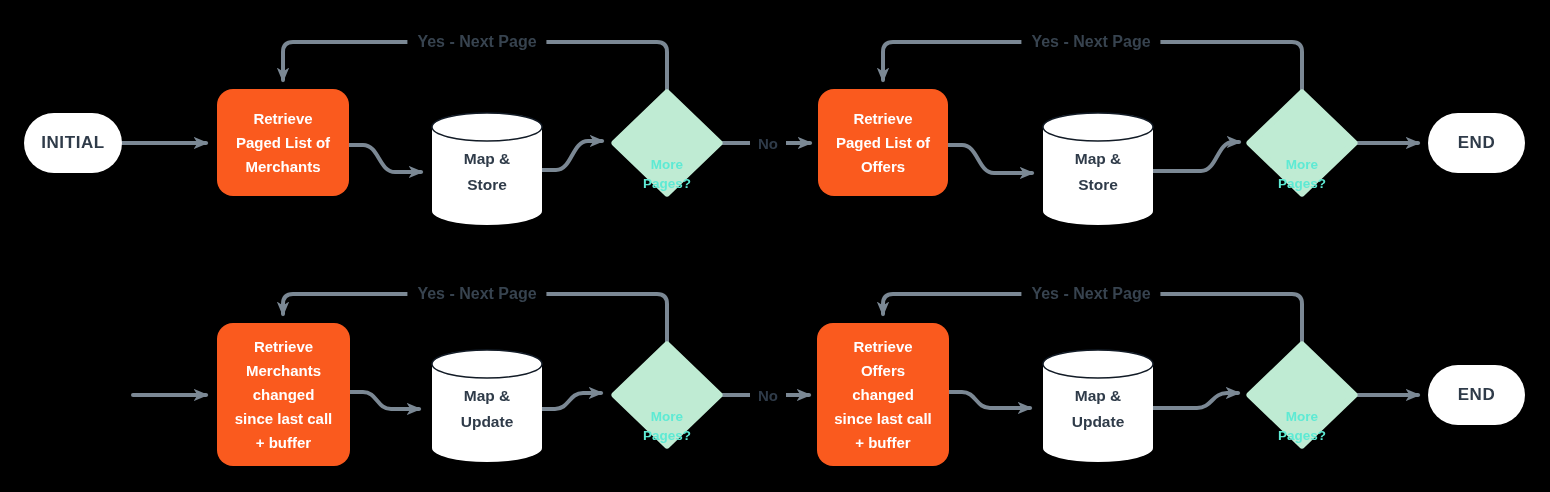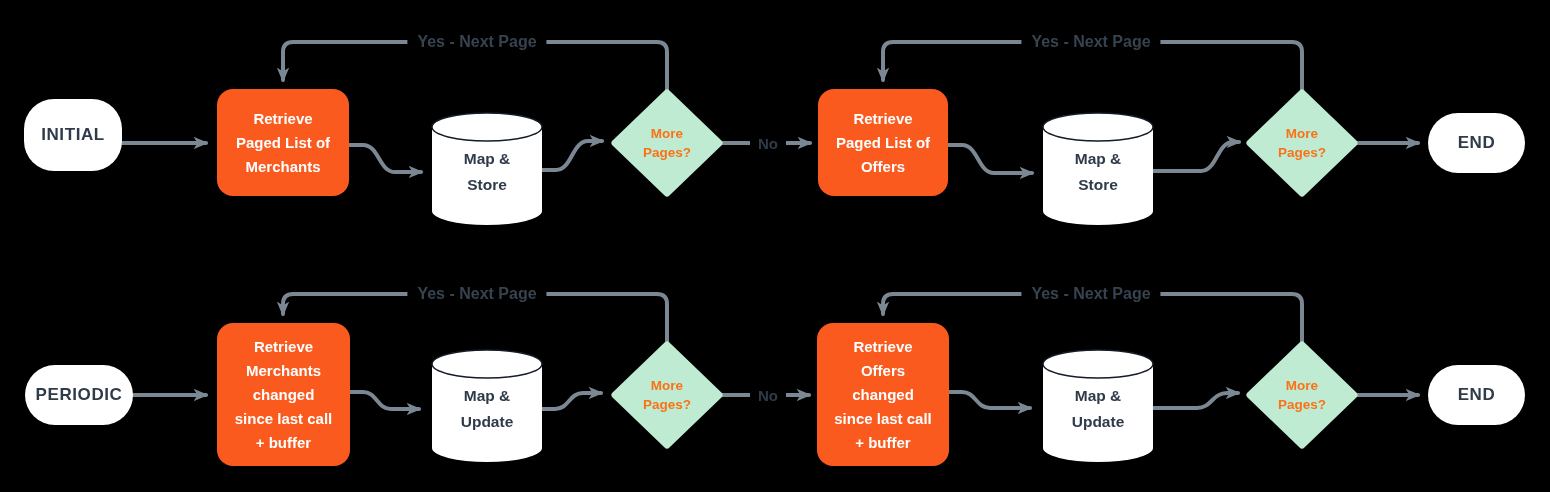--- a/index.html
+++ b/index.html
@@ -82,7 +82,7 @@
     <path d="M1302,345 L1354,395 L1302,445 L1250,395 Z" fill="#BFEBD3" stroke="#BFEBD3" stroke-width="7" stroke-linejoin="round"></path>
   </svg>
 
-  <div class="node pill" style="left:24px;top:99px;width:98px;height:72px">
+  <div class="node pill" style="left:24px;top:113px;width:98px;height:60px">
     <span>INITIAL</span>
   </div>
 

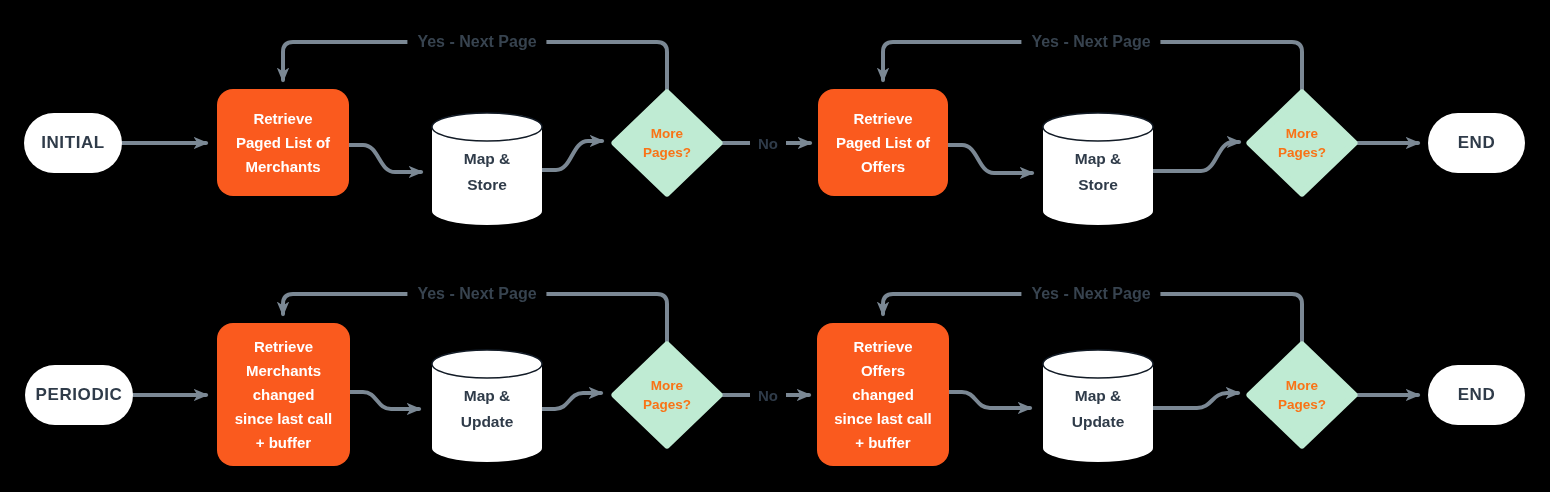--- a/index.html
+++ b/index.html
@@ -15,7 +15,7 @@
   .process{background:#FA5A1E;border-radius:16px;color:#fff;font-size:15px;font-weight:700;
         line-height:24px;white-space:pre-line;}
   .cyl-label{color:#2F3B49;font-size:15.5px;font-weight:700;line-height:26px;white-space:pre-line;}
-  .dia-label{color:#f97316;font-size:13.5px;font-weight:600;line-height:19px;white-space:pre-line;}
+  .dia-label{color:#5eead4;font-size:13.5px;font-weight:600;line-height:19px;white-space:pre-line;align-items:flex-end;}
   .wire-label{position:absolute;transform:translate(-50%,-50%);background:#000;
         color:#37434F;font-size:16px;font-weight:700;padding:1px 10px;white-space:nowrap;}
   .no-label{padding:1px 8px;color:#2F3B49;font-size:15px;}

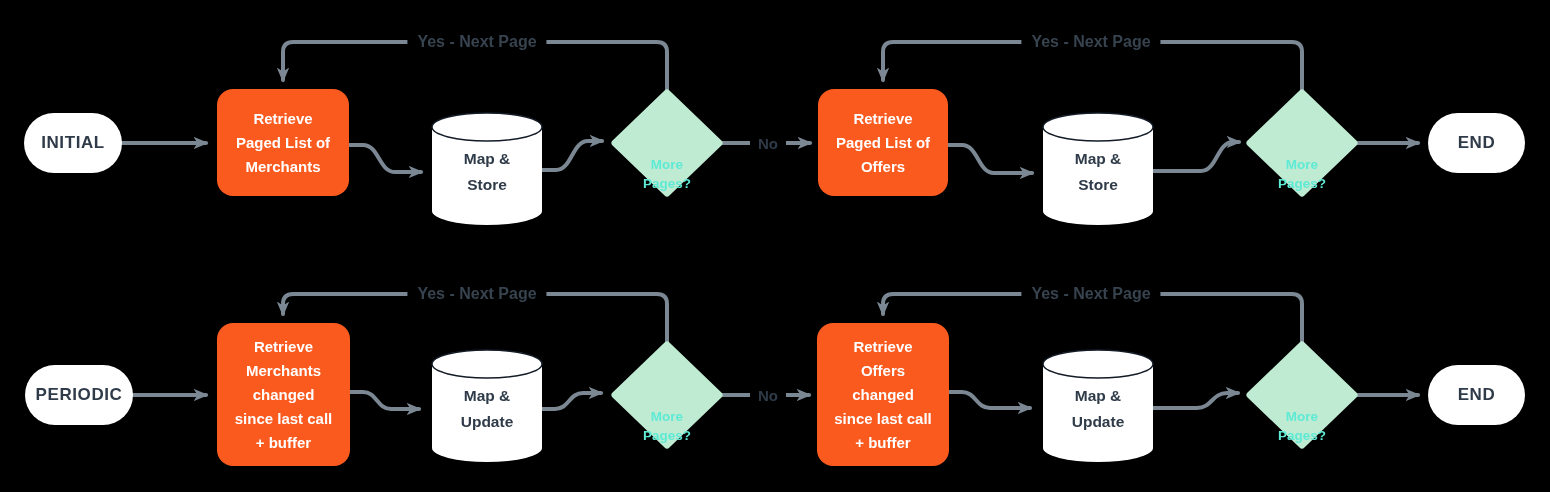--- a/index.html
+++ b/index.html
@@ -127,9 +127,6 @@
     <span>END</span>
   </div>
 
-  <div class="node pill" style="left:25px;top:365px;width:108px;height:60px">
-    <span>PERIODIC</span>
-  </div>
 
   <div class="node process" style="left:217px;top:323px;width:133px;height:143px">
     <span>Retrieve

